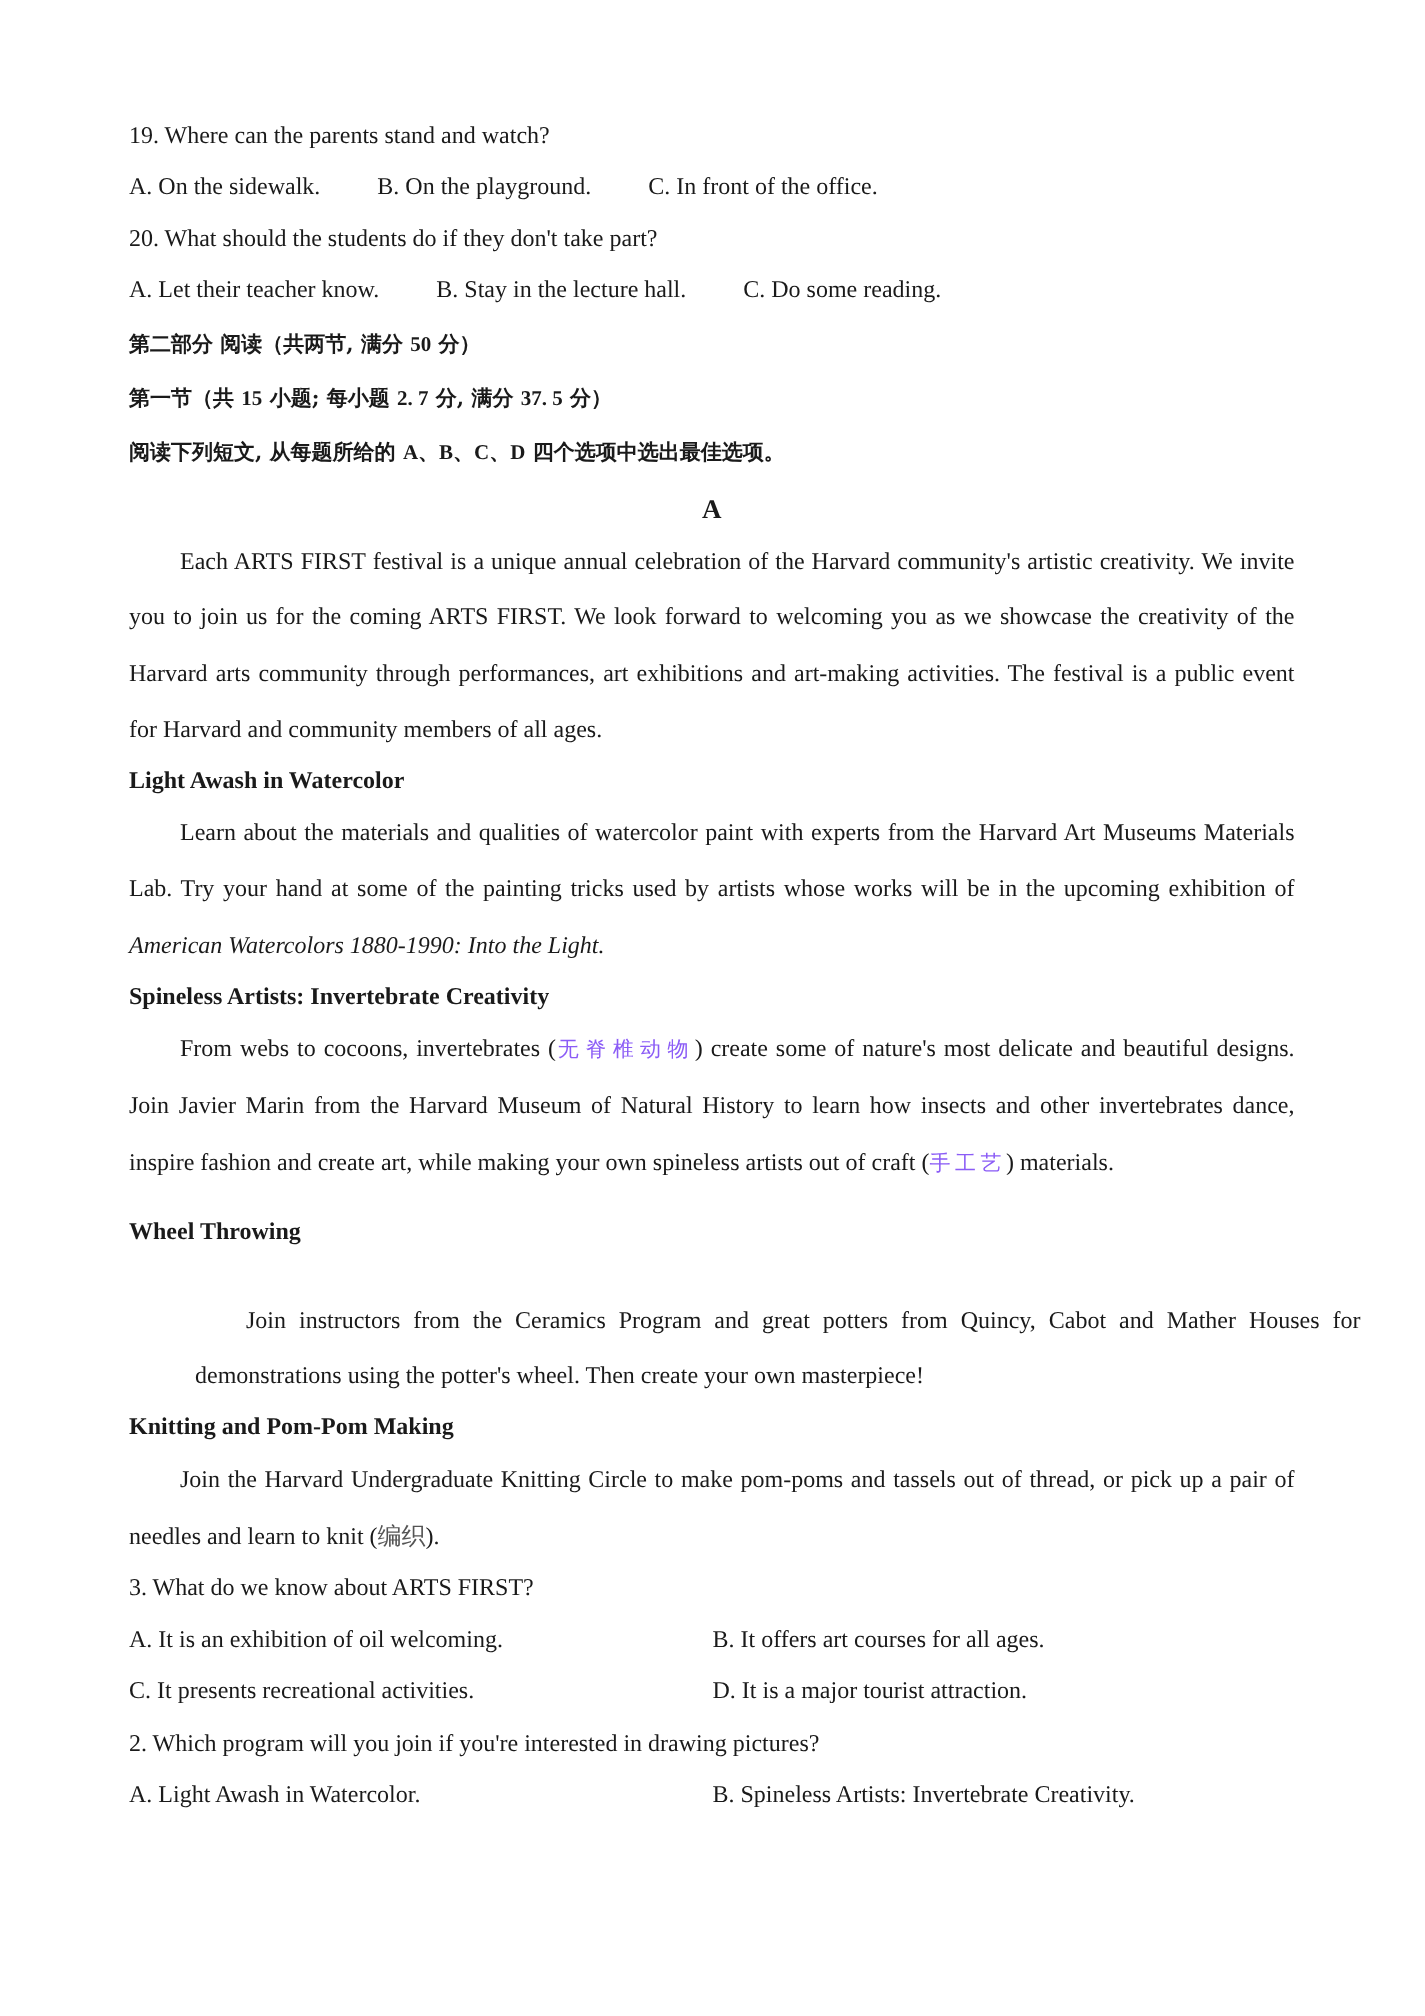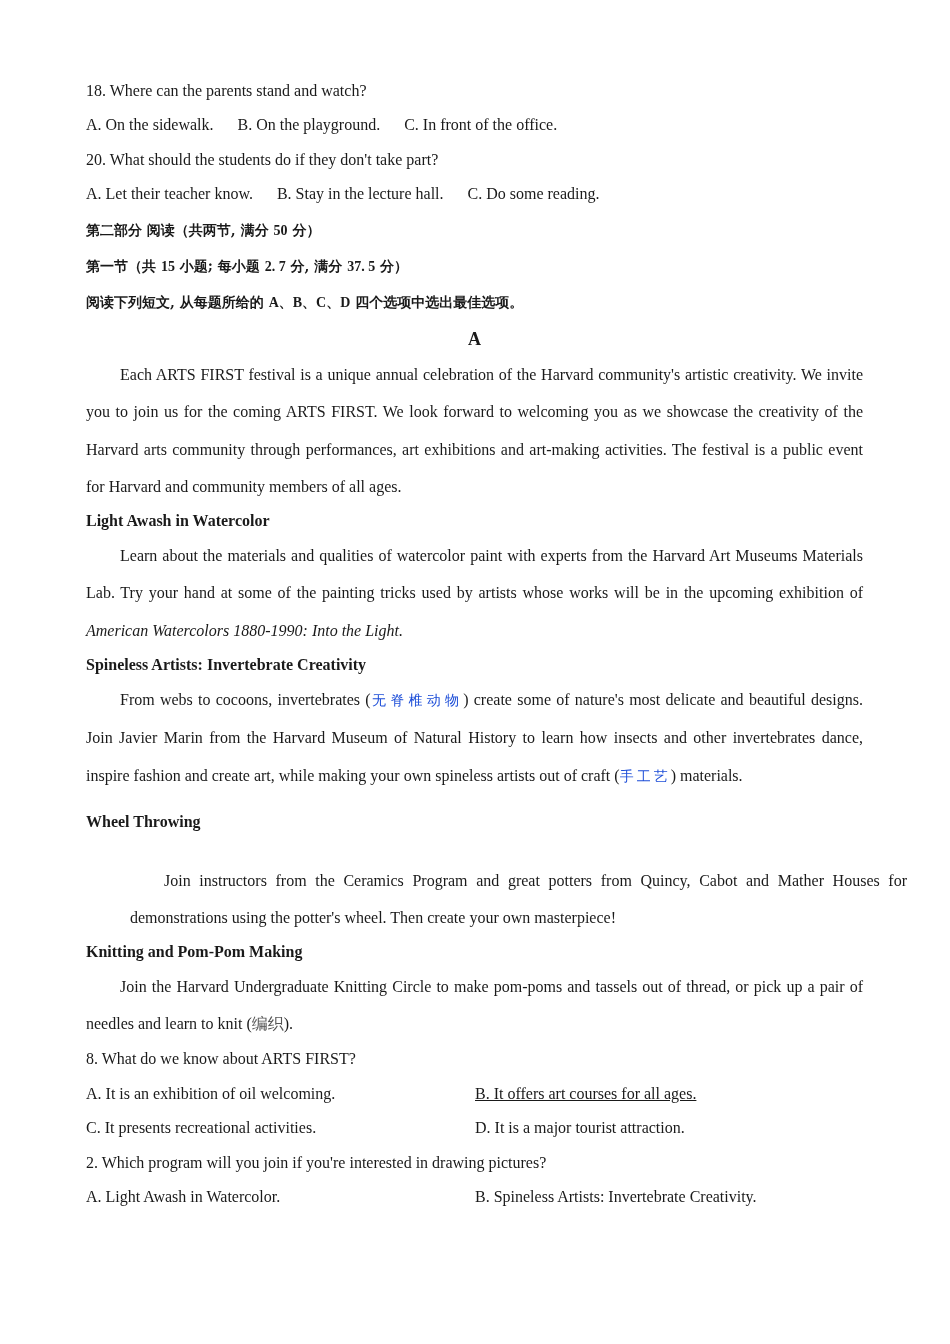--- a/index.html
+++ b/index.html
@@ -87,7 +87,7 @@
 
 <div class="page">
 
-  <div class="line" style="top:81px;">18. Where can the parents stand and watch?</div>
+  <div class="line" style="top:81px;">19. Where can the parents stand and watch?</div>
   <div class="line opt-row" style="top:115px;">
     <span>A. On the sidewalk.</span>
     <span class="opt-gap">B. On the playground.</span>

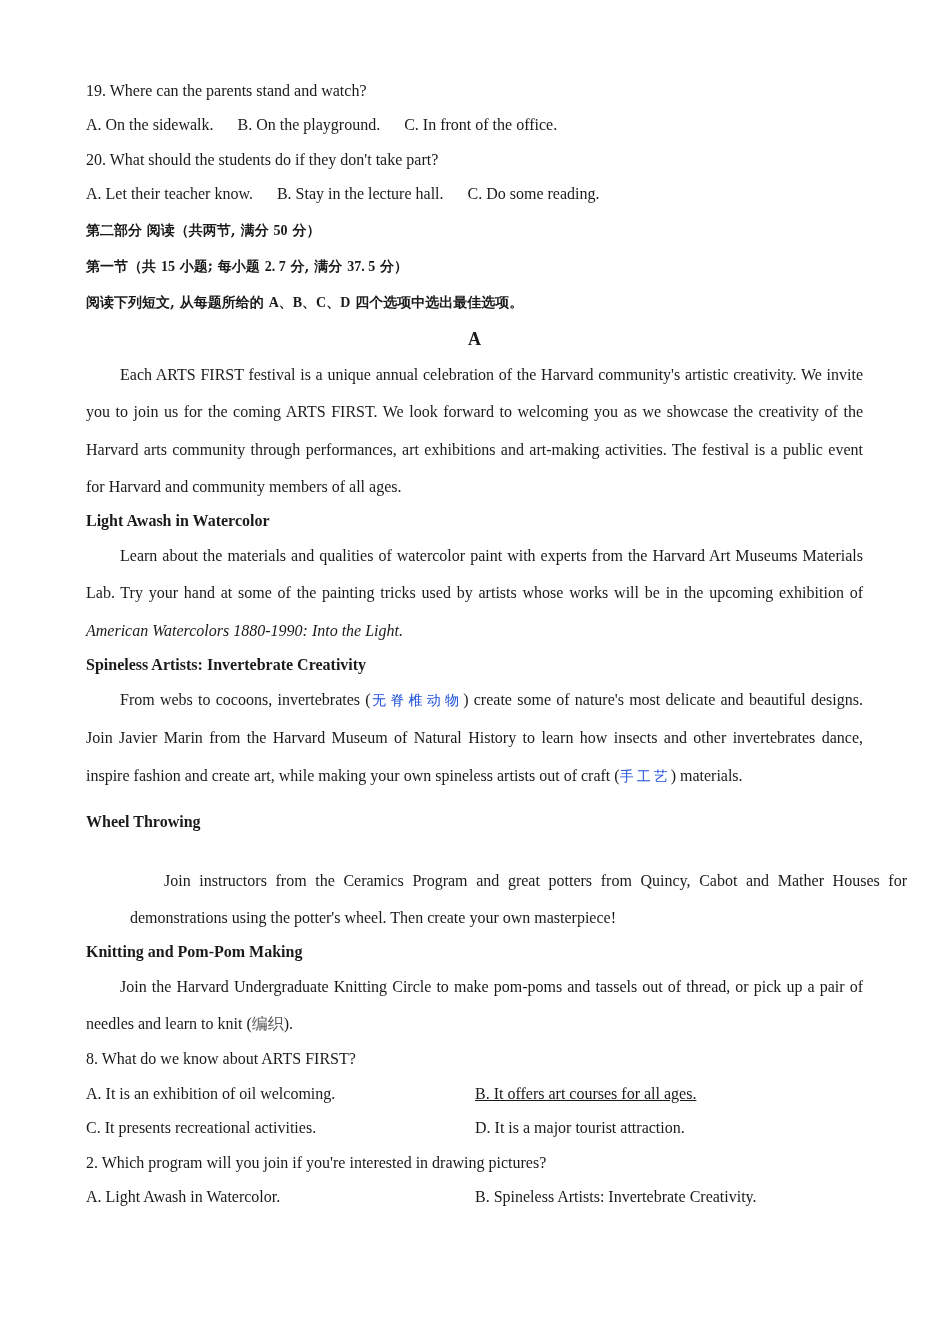--- a/index.html
+++ b/index.html
@@ -29,7 +29,7 @@
       line-height: 20px;
     }
     .opt-row span { display: inline-block; }
-    .opt-gap { margin-left: 20px; }
+    .opt-gap { margin-left: 34px; }
     .heading-cn {
       font-weight: bold;
       font-size: 14px;

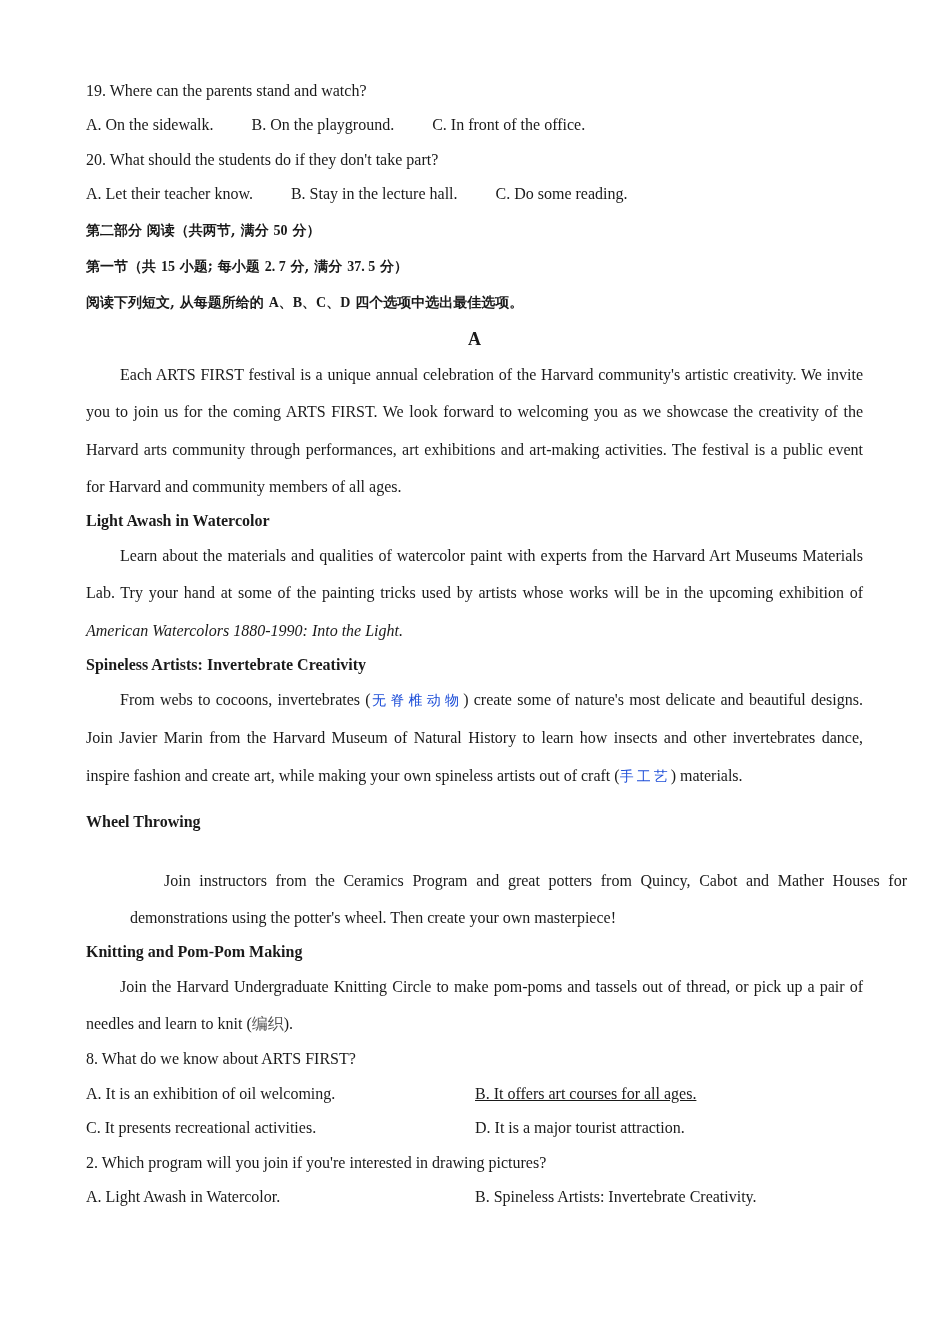--- a/index.html
+++ b/index.html
@@ -68,7 +68,7 @@
     .cn-gloss {
       font-family: "DejaVu Sans", sans-serif;
       font-size: 14px;
-      color: #1d4ed8;
+      color: #8b5cf6;
       letter-spacing: 3px;
     }
     .cn-gloss-tight {

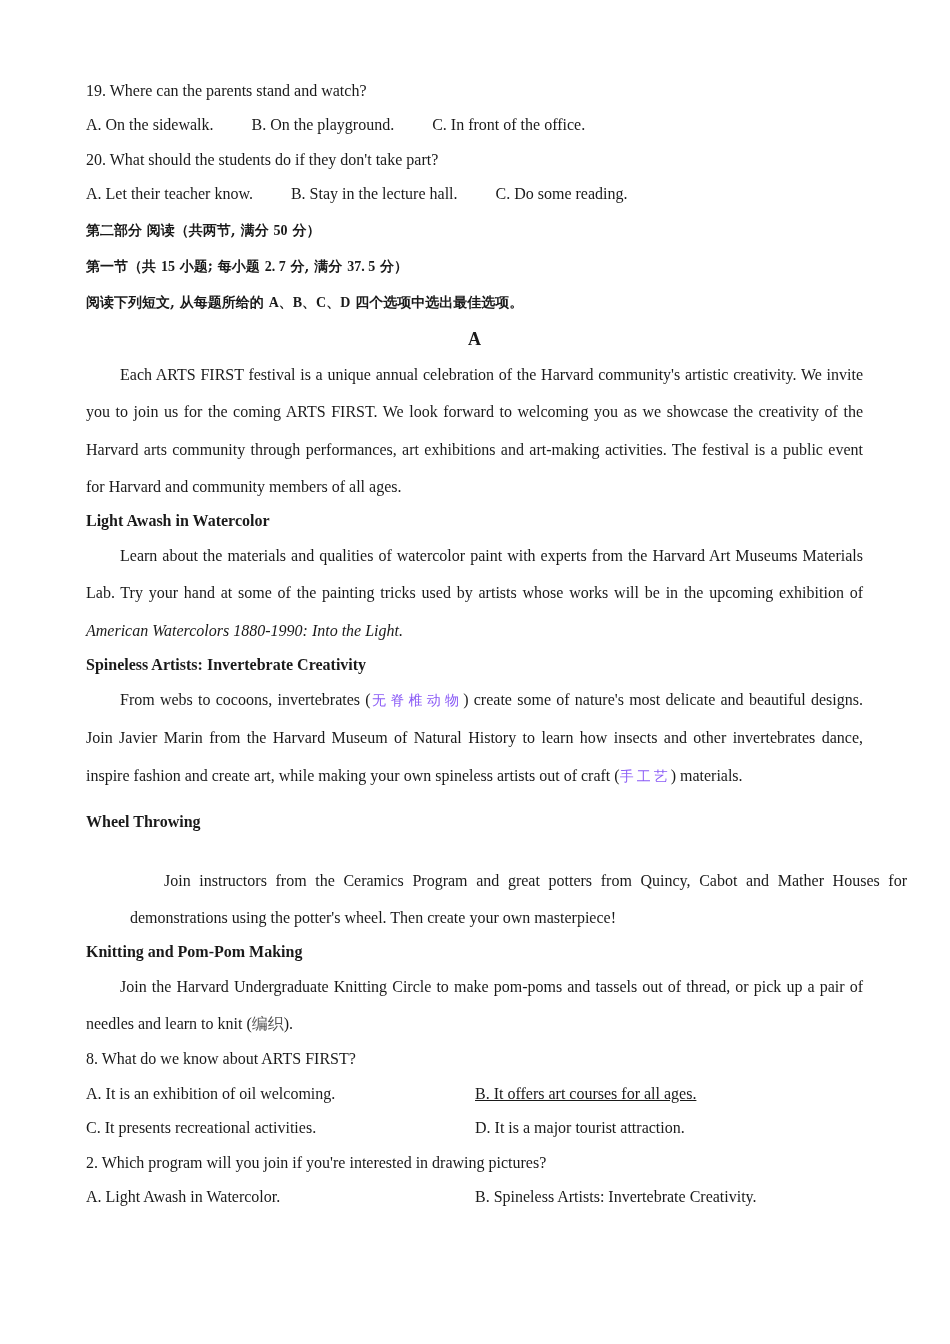--- a/index.html
+++ b/index.html
@@ -138,7 +138,7 @@
   <div class="sub-heading" style="top:942px;">Knitting and Pom-Pom Making</div>
   <p class="para" style="top:968px;"><span>Join the Harvard Undergraduate Knitting Circle to make pom-poms and tassels out of thread, or pick up a pair of needles and learn to knit (</span><span class="cn-gloss-tight">编织</span><span>).</span></p>
 
-  <div class="line" style="top:1049px;">8. What do we know about ARTS FIRST?</div>
+  <div class="line" style="top:1049px;">3. What do we know about ARTS FIRST?</div>
   <div class="line" style="top:1084px;">A. It is an exhibition of oil welcoming.</div>
   <div class="line col2" style="top:1084px;text-decoration:underline;">B. It offers art courses for all ages.</div>
   <div class="line" style="top:1118px;">C. It presents recreational activities.</div>

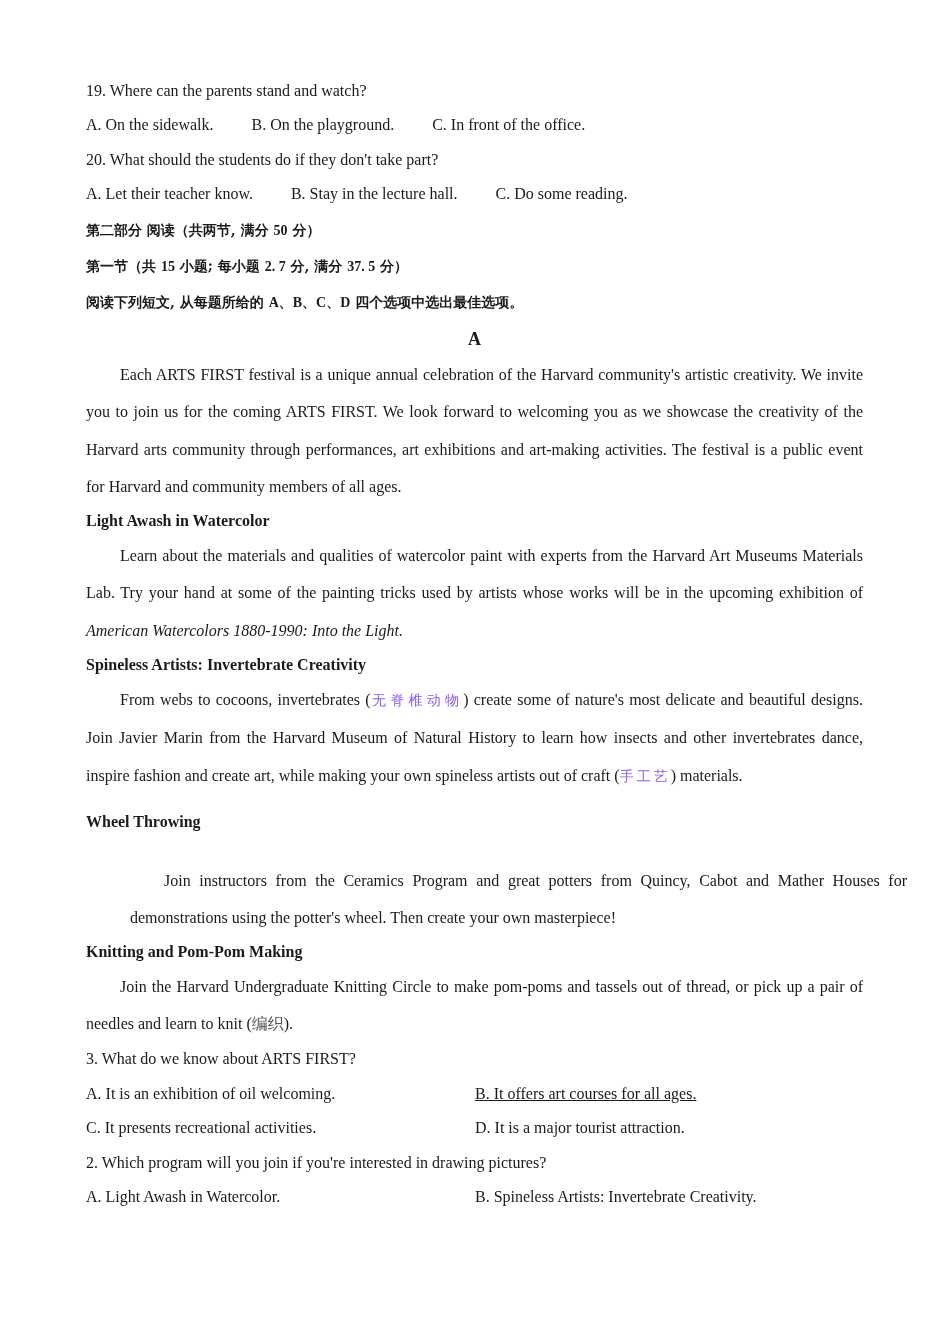--- a/index.html
+++ b/index.html
@@ -140,7 +140,7 @@
 
   <div class="line" style="top:1049px;">3. What do we know about ARTS FIRST?</div>
   <div class="line" style="top:1084px;">A. It is an exhibition of oil welcoming.</div>
-  <div class="line col2" style="top:1084px;text-decoration:underline;">B. It offers art courses for all ages.</div>
+  <div class="line col2" style="top:1084px;">B. It offers art courses for all ages.</div>
   <div class="line" style="top:1118px;">C. It presents recreational activities.</div>
   <div class="line col2" style="top:1118px;">D. It is a major tourist attraction.</div>
 

